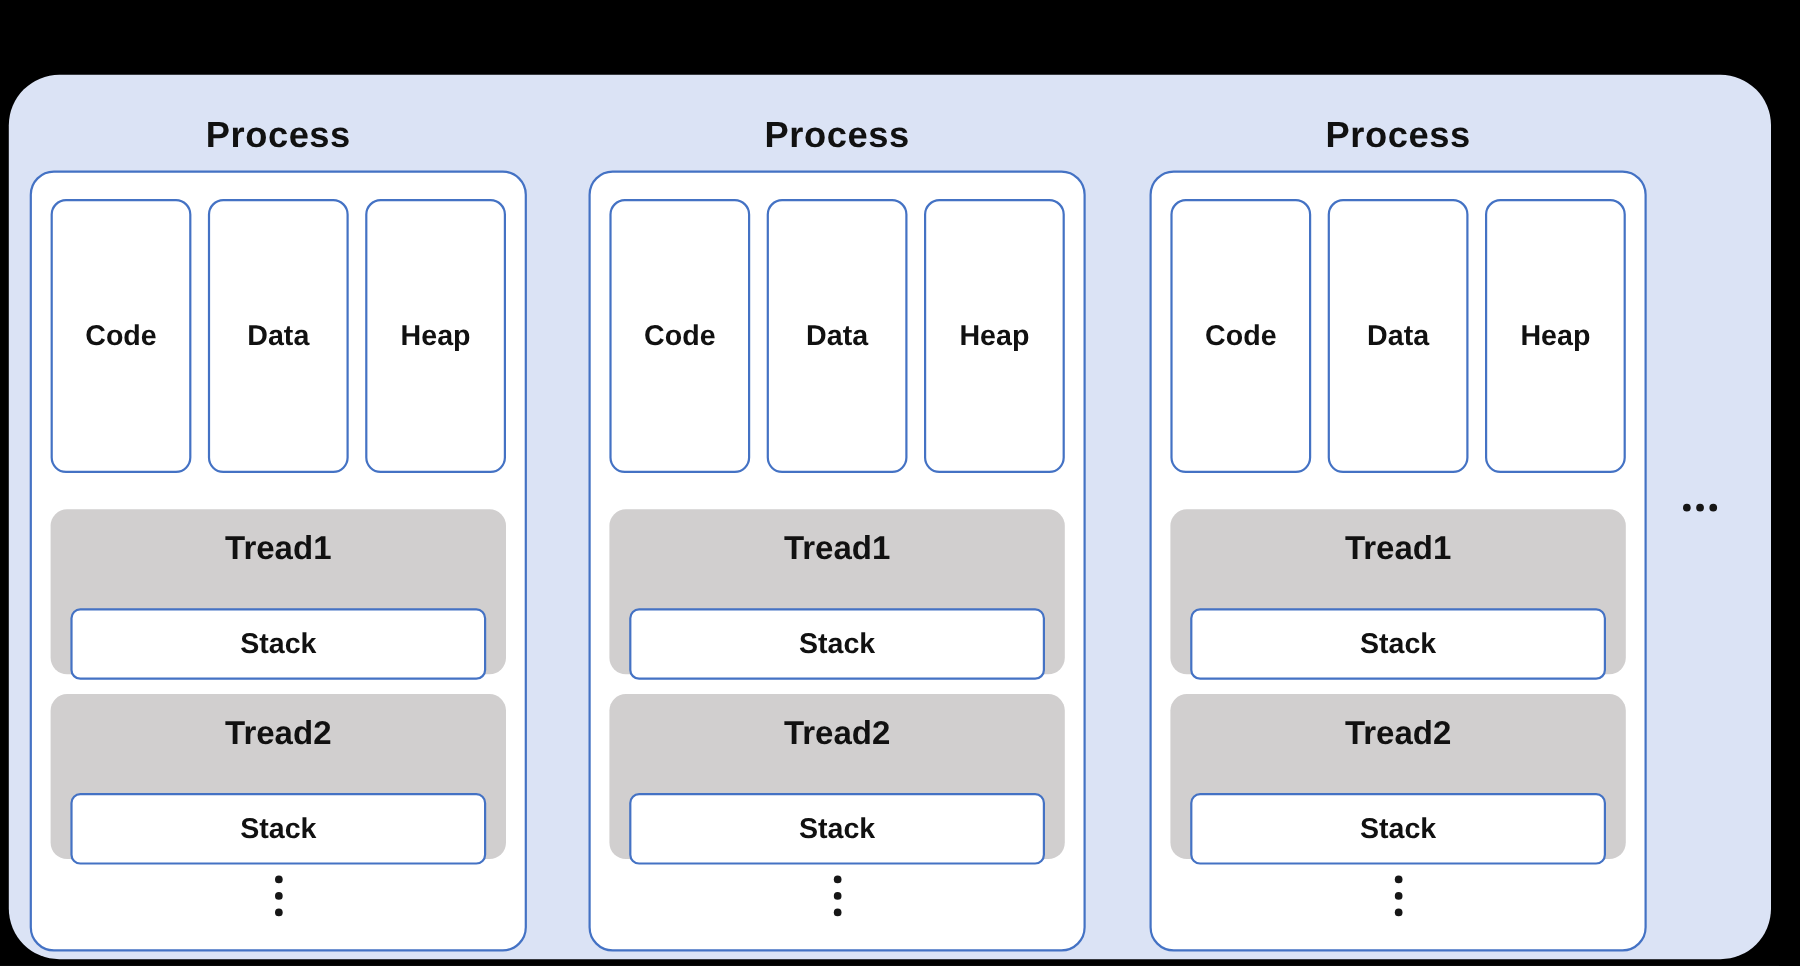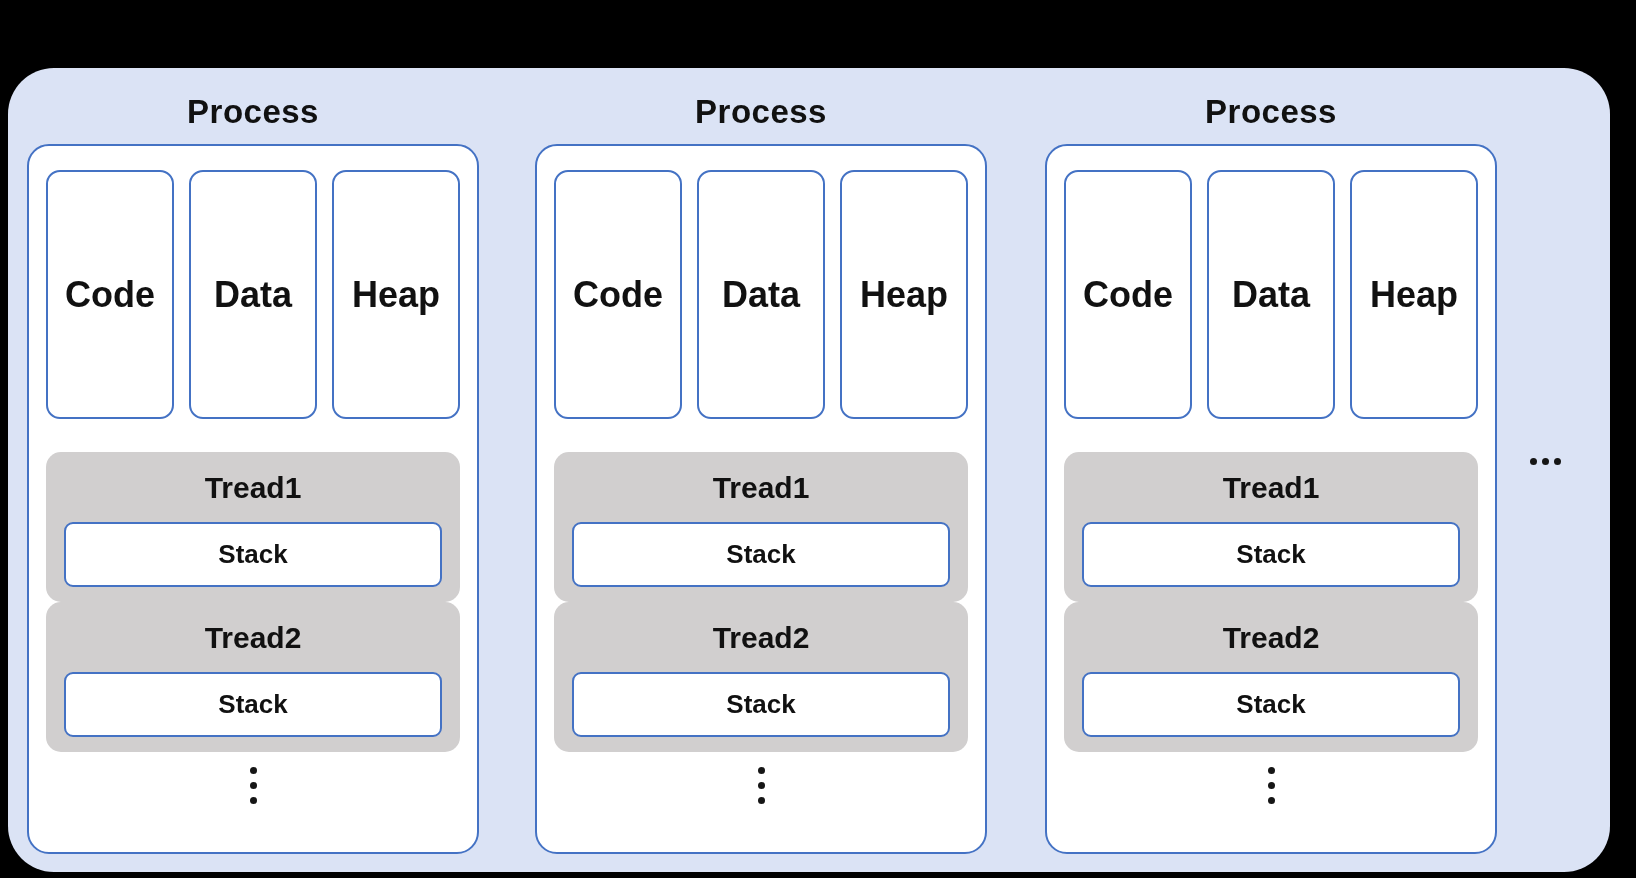--- a/index.html
+++ b/index.html
@@ -22,7 +22,7 @@
     position:absolute;left:8px;top:68px;width:1602px;height:804px;
     background:var(--panel);border-radius:46px;
   }
-  .process{position:absolute;top:25px;width:452px;}
+  .process{position:absolute;top:36px;width:452px;}
   .process-title{
     font-size:33px;font-weight:700;text-align:center;height:38px;line-height:38px;
     margin-bottom:13px;letter-spacing:0.5px;

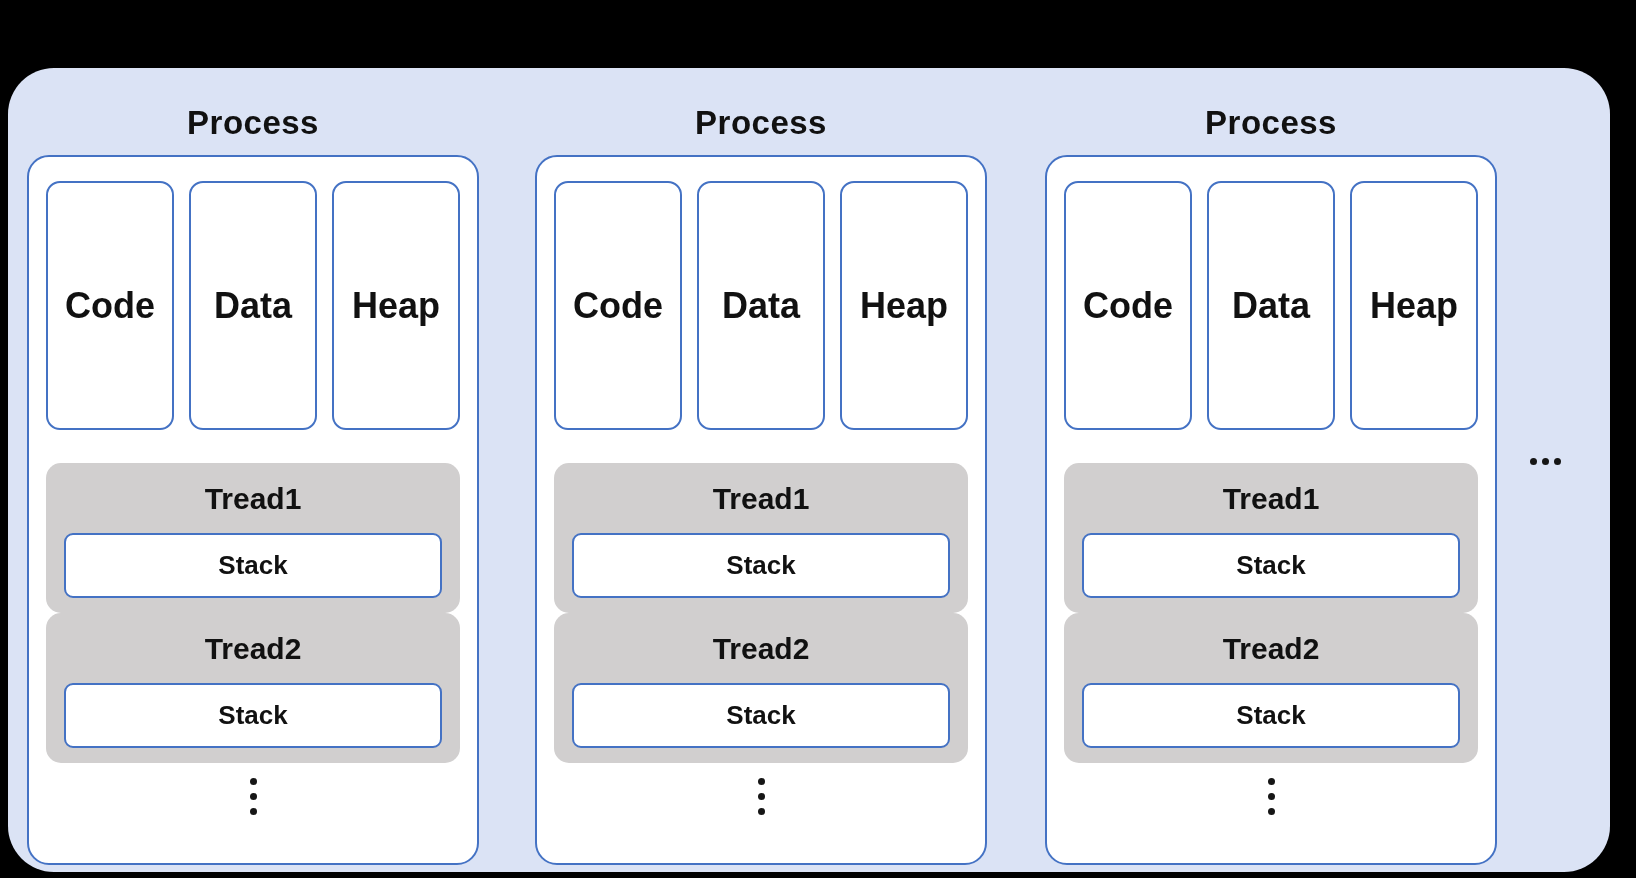--- a/index.html
+++ b/index.html
@@ -37,7 +37,7 @@
     width:128px;height:249px;background:var(--box-fill);
     border:2px solid var(--outline);border-radius:14px;
     display:flex;align-items:center;justify-content:center;
-    font-size:36px;font-weight:700;
+    font-size:26px;font-weight:700;
   }
   .thread-box{
     height:150px;background:var(--thread-fill);border-radius:15px;

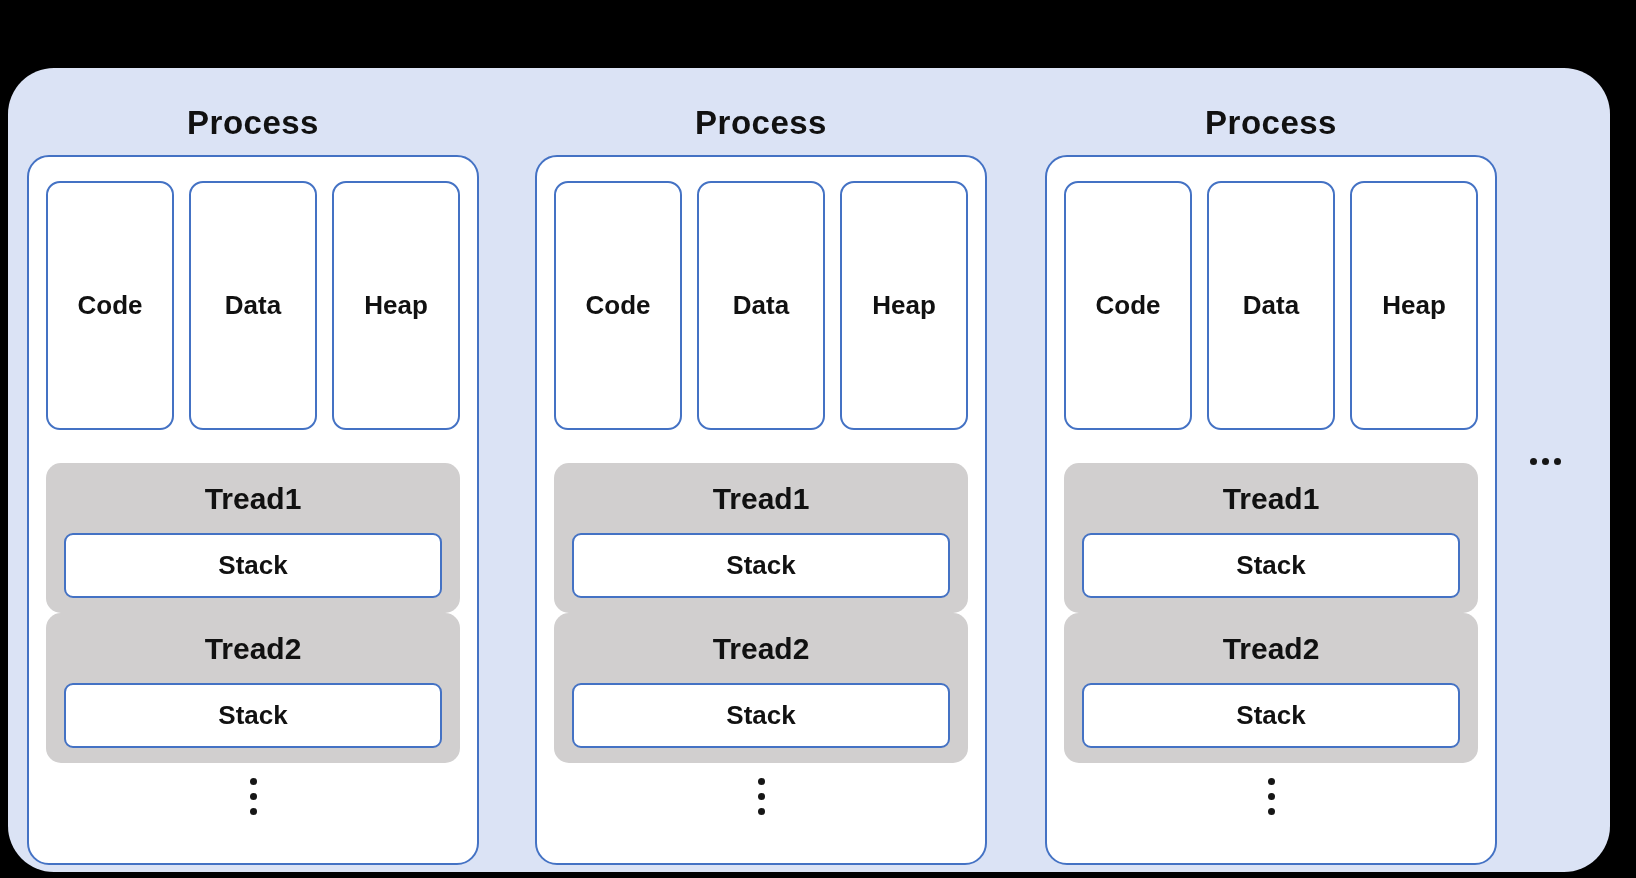--- a/index.html
+++ b/index.html
@@ -45,7 +45,7 @@
   .thread-box.first{margin-top:33px;}
   .thread-box.second{}
   .thread-title{
-    height:70px;line-height:72px;text-align:center;
+    height:90px;line-height:72px;text-align:center;
     font-size:30px;font-weight:700;
   }
   .stack-box{

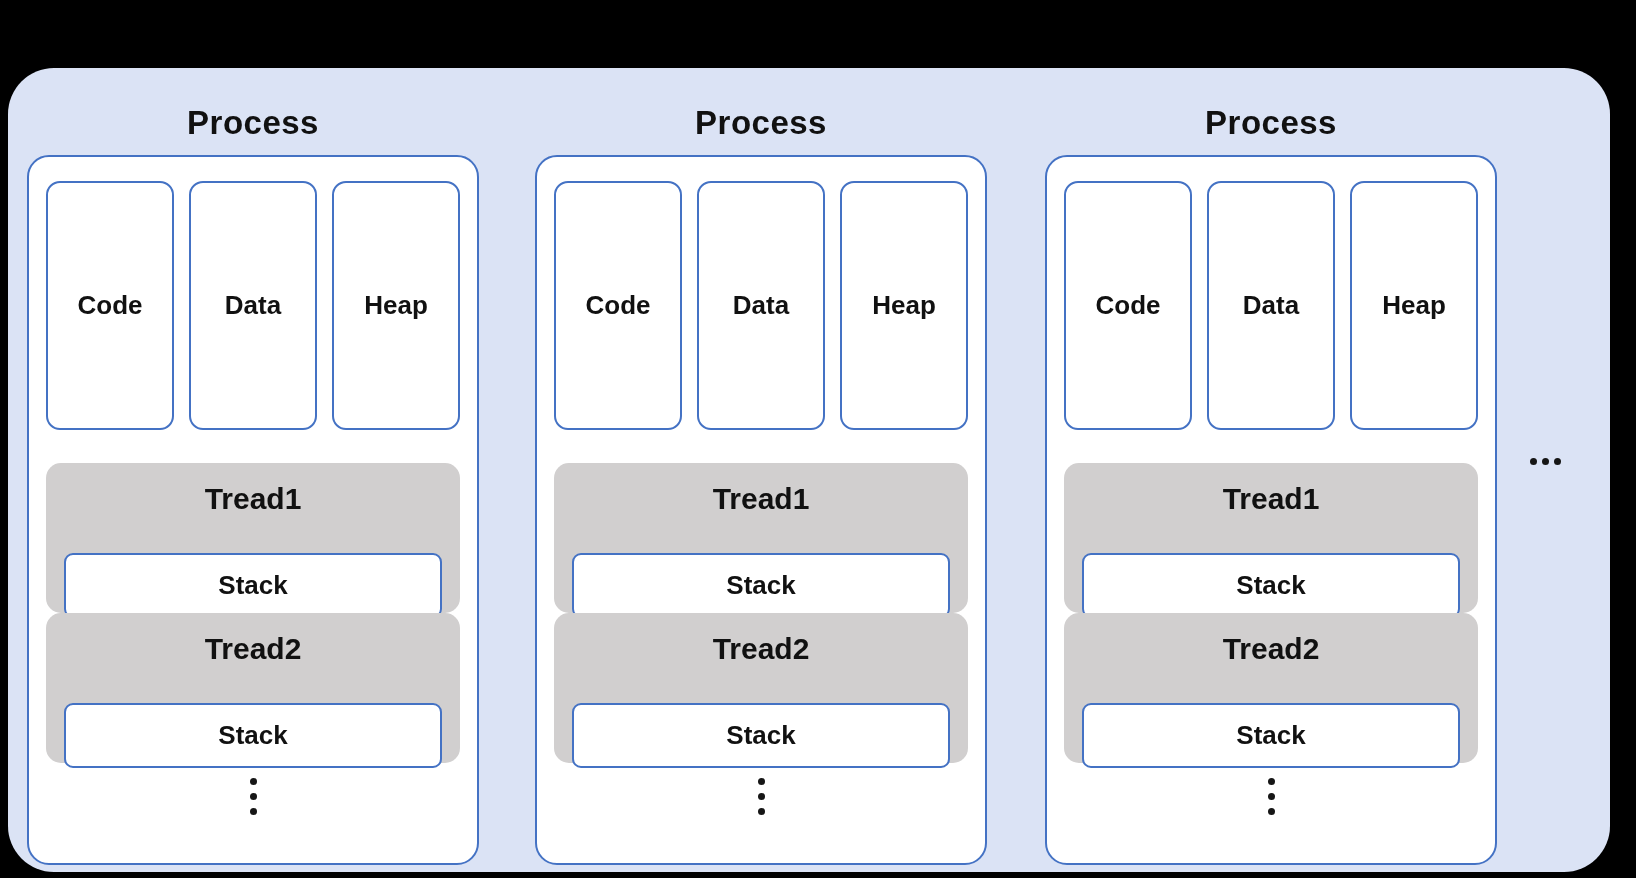--- a/index.html
+++ b/index.html
@@ -43,7 +43,7 @@
     height:150px;background:var(--thread-fill);border-radius:15px;
   }
   .thread-box.first{margin-top:33px;}
-  .thread-box.second{}
+  .thread-box.second{margin-top:18px;}
   .thread-title{
     height:90px;line-height:72px;text-align:center;
     font-size:30px;font-weight:700;

